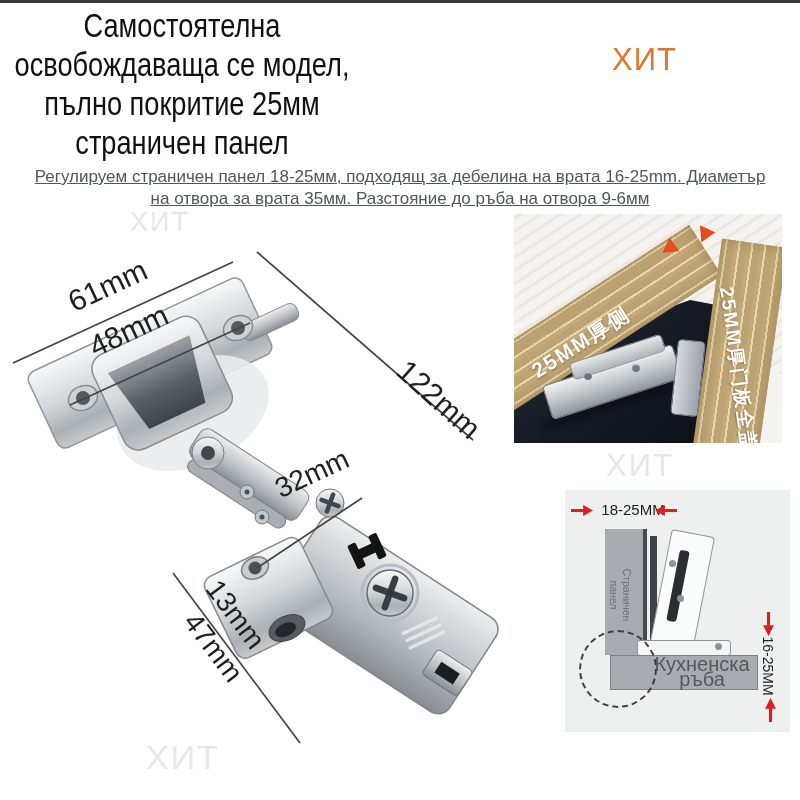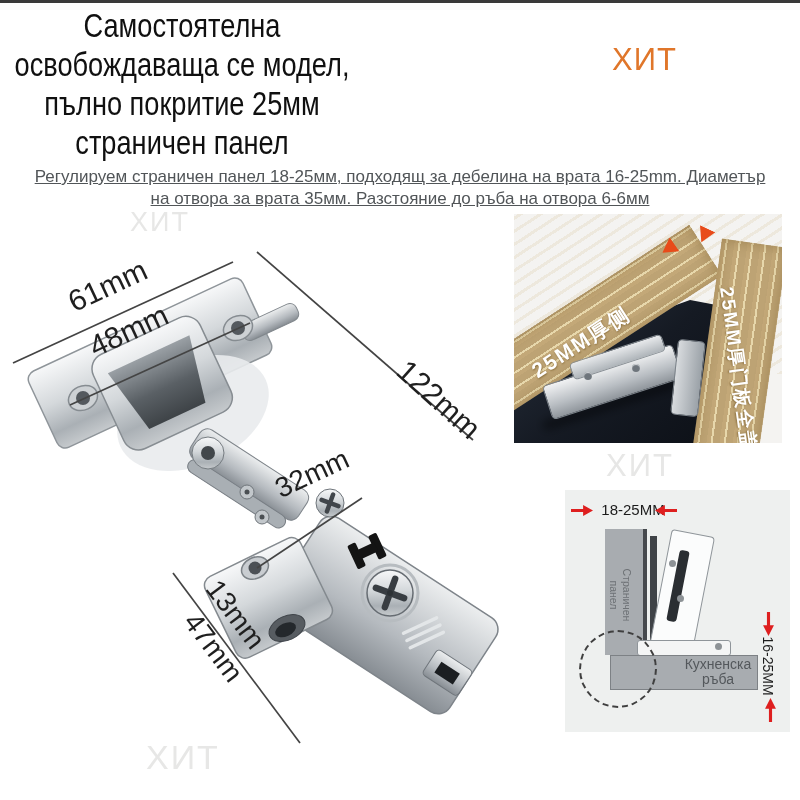--- a/index.html
+++ b/index.html
@@ -127,7 +127,7 @@
         <span>Регулируем страничен панел 18-25мм, подходящ за дебелина на врата 16-25mm. Диаметър</span>
       </div>
     <div class="s-line">
-        <span>на отвора за врата 35мм. Разстояние до ръба на отвора 6-6мм</span>
+        <span>на отвора за врата 35мм. Разстояние до ръба на отвора 9-6мм</span>
       </div>
   </div>
 

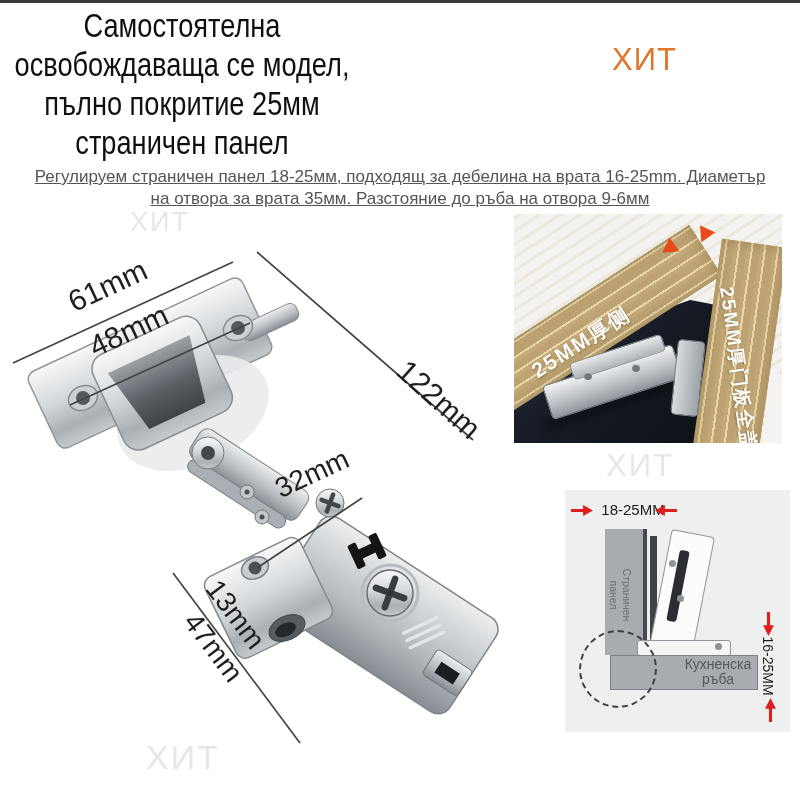--- a/index.html
+++ b/index.html
@@ -94,8 +94,8 @@
   .cs-dot{position:absolute;width:7px;height:7px;border-radius:50%;background:#8d9296;}
   .door{position:absolute;left:45px;top:165px;width:146px;height:33px;background:#a8acb0;
         border:1px solid #7d8185;}
-  .door-label{position:absolute;left:101px;top:167px;width:104px;text-align:center;
-              font-size:14px;line-height:15px;color:#54585c;}
+  .door-label{position:absolute;left:85px;top:167px;width:104px;text-align:center;
+              font-size:20px;line-height:15px;color:#54585c;}
   .dash-circle{position:absolute;left:14px;top:140px;width:74px;height:74px;border-radius:50%;
                border:2px dashed #3f3f3f;}
 </style>

